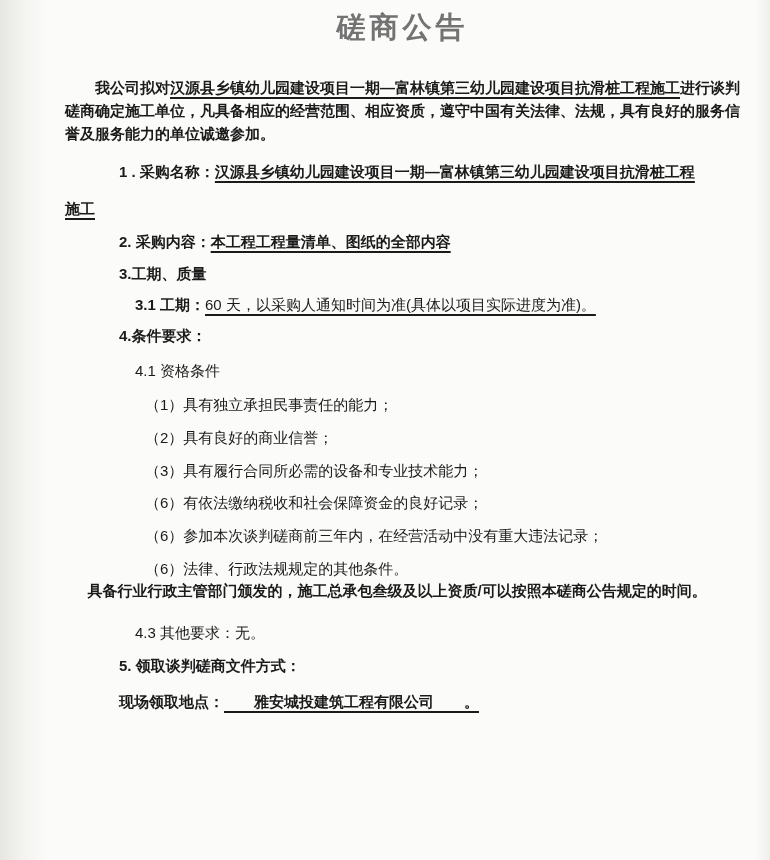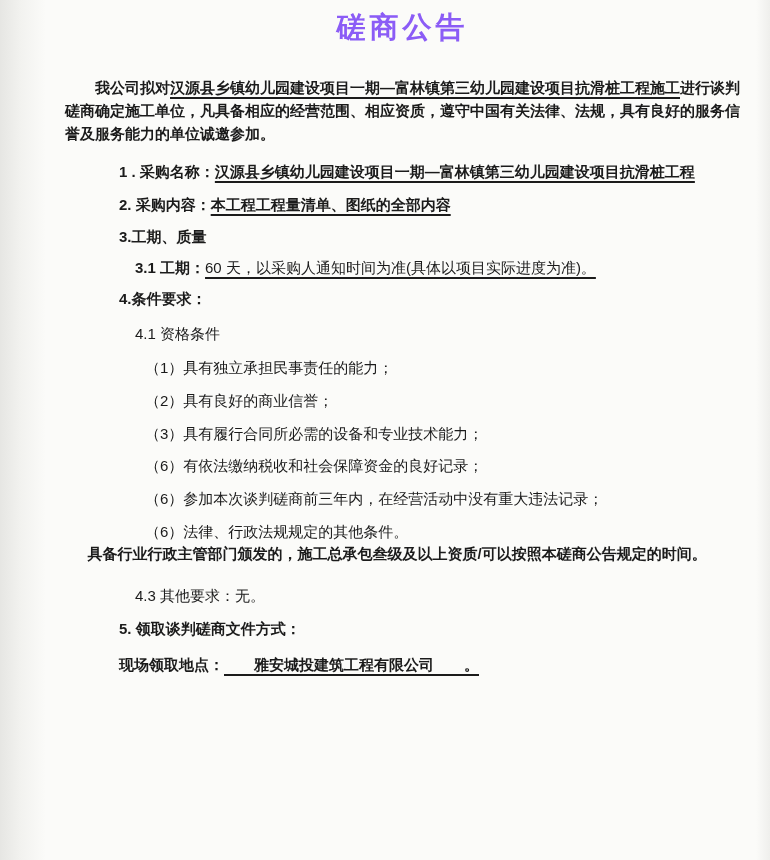--- a/index.html
+++ b/index.html
@@ -35,7 +35,7 @@
     letter-spacing:4px;
     line-height:42px;
     margin:0;
-    color:#8b5cf6;
+    color:#737373;
   }
   p{margin:0;}
   .ln{line-height:17px;font-size:15px;}

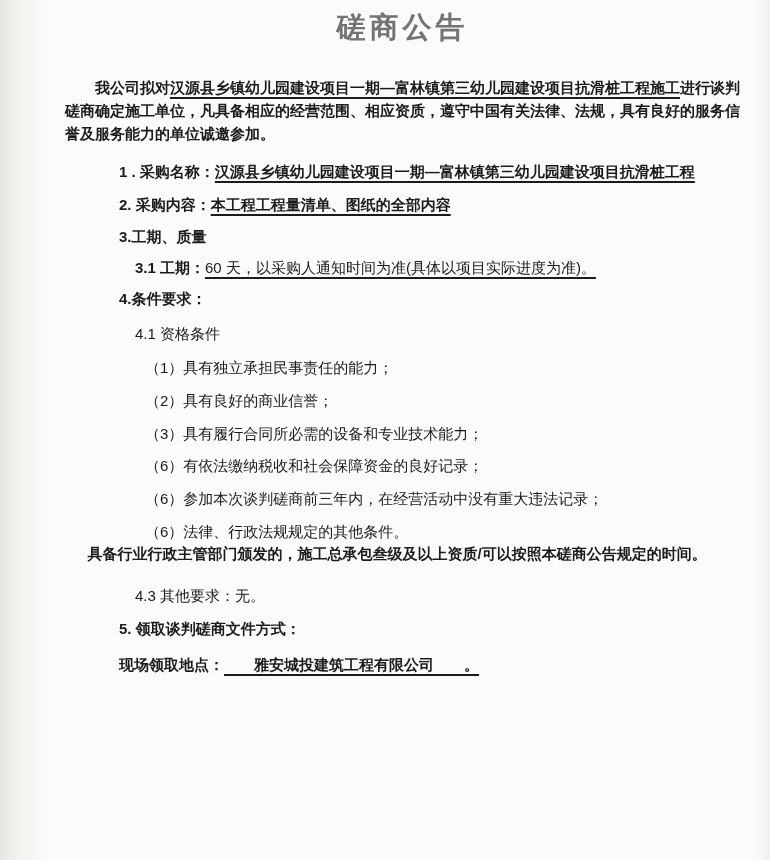--- a/index.html
+++ b/index.html
@@ -74,6 +74,7 @@
   <p class="intro"><span>我公司拟对</span><span class="u">汉源县乡镇幼儿园建设项目一期—富林镇第三幼儿园建设项目抗滑桩工程施工</span><span>进行谈判磋商确定施工单位，凡具备相应的经营范围、相应资质，遵守中国有关法律、法规，具有良好的服务信誉及服务能力的单位诚邀参加。</span></p>
 
   <p class="ln ind-item b" style="margin-top:18px;"><span>1 . 采购名称：</span><span class="u">汉源县乡镇幼儿园建设项目一期—富林镇第三幼儿园建设项目抗滑桩工程</span></p>
+  <p class="ln b" style="margin-top:20px;"><span class="u">施工</span></p>
 
   <p class="ln ind-item" style="margin-top:16px;"><span class="b">2.  采购内容：</span><span class="u b">本工程工程量清单、图纸的全部内容</span></p>
 

